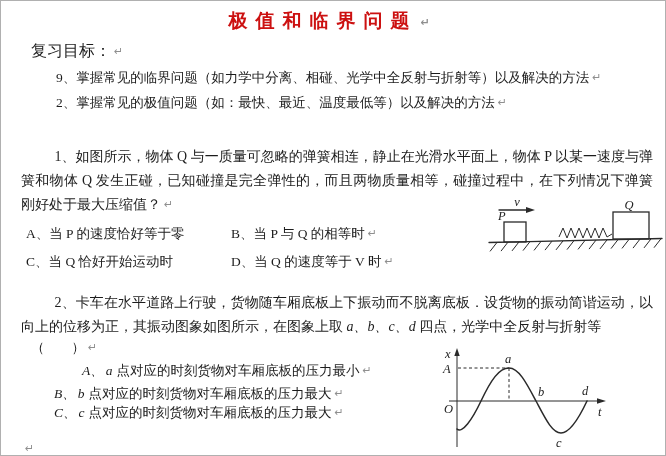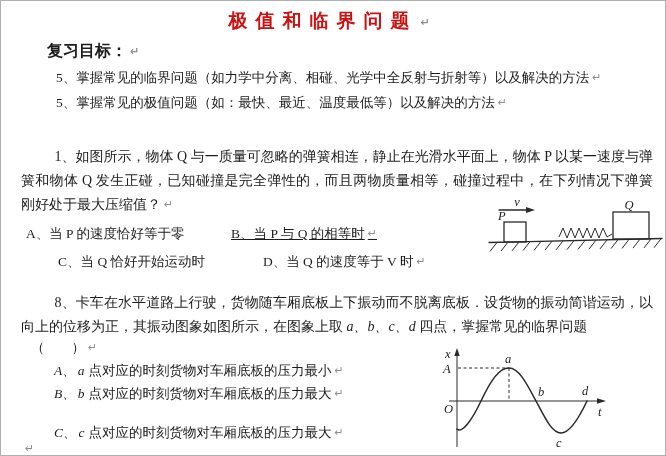--- a/index.html
+++ b/index.html
@@ -16,7 +16,7 @@
   }
   .heading{
     font-family:"Liberation Sans","DejaVu Sans",sans-serif;
-    font-weight:bold;font-size:16px;white-space:nowrap;margin-left:16px;
+    font-weight:normal;font-size:16px;white-space:nowrap;
   }
   .body-text{font-size:13.5px;line-height:24px;}
   .para{

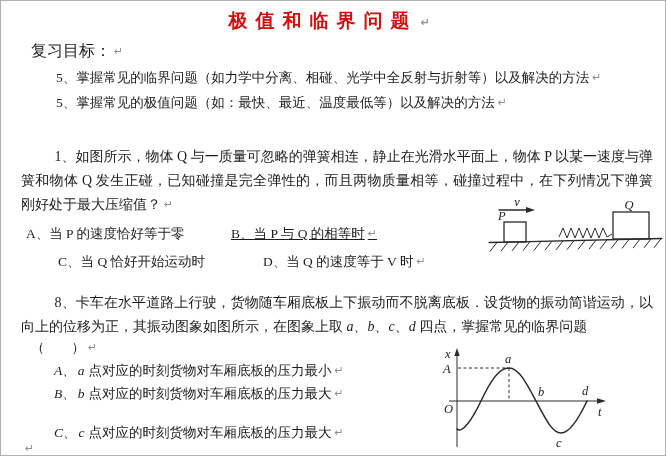--- a/index.html
+++ b/index.html
@@ -56,7 +56,7 @@
   </div>
 
   <div class="abs body-text" style="left:55px;top:65px;white-space:nowrap;">
-    <span>5、掌握常见的临界问题（如力学中分离、相碰、光学中全反射与折射等）以及解决的方法</span><span class="pilcrow">↵</span>
+    <span>9、掌握常见的临界问题（如力学中分离、相碰、光学中全反射与折射等）以及解决的方法</span><span class="pilcrow">↵</span>
   </div>
 
   <div class="abs body-text" style="left:55px;top:90px;white-space:nowrap;">

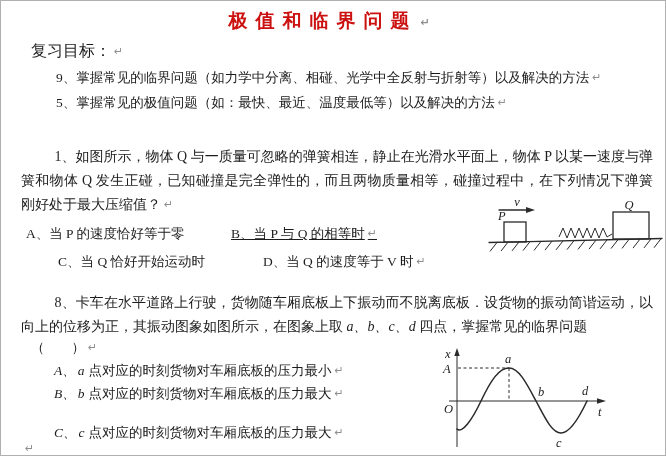--- a/index.html
+++ b/index.html
@@ -60,7 +60,7 @@
   </div>
 
   <div class="abs body-text" style="left:55px;top:90px;white-space:nowrap;">
-    <span>5、掌握常见的极值问题（如：最快、最近、温度最低等）以及解决的方法</span><span class="pilcrow">↵</span>
+    <span>2、掌握常见的极值问题（如：最快、最近、温度最低等）以及解决的方法</span><span class="pilcrow">↵</span>
   </div>
 
 

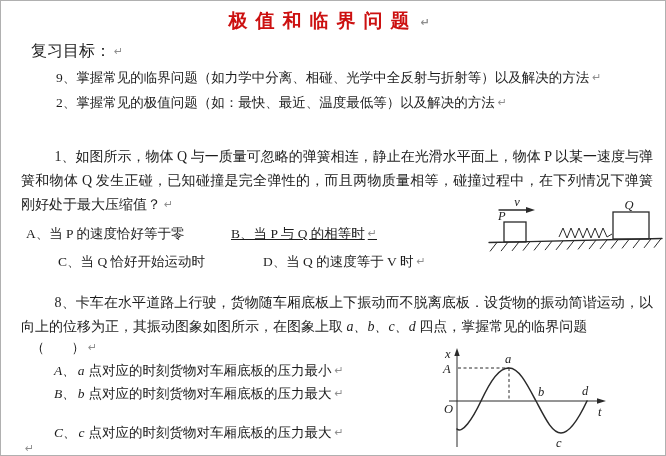--- a/index.html
+++ b/index.html
@@ -68,7 +68,7 @@
     <span>1、如图所示，物体 Q 与一质量可忽略的弹簧相连，静止在光滑水平面上，物体 P 以某一速度与弹簧和物体 Q 发生正碰，已知碰撞是完全弹性的，而且两物质量相等，碰撞过程中，在下列情况下弹簧刚好处于最大压缩值？</span><span class="pilcrow">↵</span>
   </p>
 
-  <div class="abs opt-row" style="top:224px;text-decoration:underline;">
+  <div class="abs opt-row" style="top:224px;">
     <span class="optcol">A、当 P 的速度恰好等于零</span><span>B、当 P 与 Q 的相等时</span><span class="pilcrow">↵</span>
   </div>
   <div class="abs opt-row" style="top:252px;margin-left:32px;">

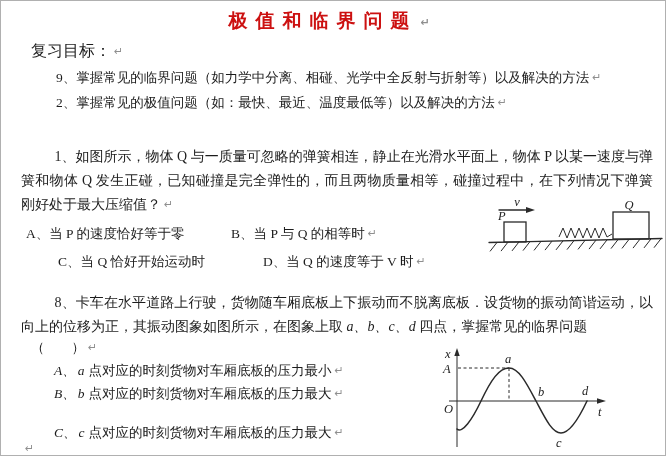--- a/index.html
+++ b/index.html
@@ -71,7 +71,7 @@
   <div class="abs opt-row" style="top:224px;">
     <span class="optcol">A、当 P 的速度恰好等于零</span><span>B、当 P 与 Q 的相等时</span><span class="pilcrow">↵</span>
   </div>
-  <div class="abs opt-row" style="top:252px;margin-left:32px;">
+  <div class="abs opt-row" style="top:252px;">
     <span class="optcol">C、当 Q 恰好开始运动时</span><span>D、当 Q 的速度等于 V 时</span><span class="pilcrow">↵</span>
   </div>
 

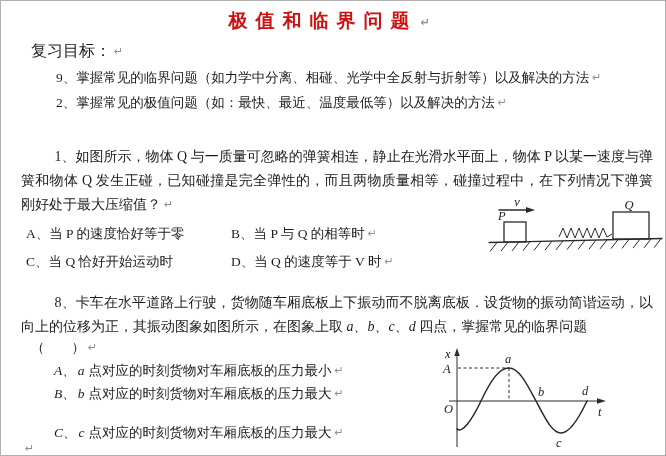--- a/index.html
+++ b/index.html
@@ -96,7 +96,7 @@
   </div>
 
   <p class="abs para" style="top:290px;">
-    <span>8、卡车在水平道路上行驶，货物随车厢底板上下振动而不脱离底板．设货物的振动简谐运动，以向上的位移为正，其振动图象如图所示，在图象上取 </span><span class="it">a、b、c、d</span><span> 四点，掌握常见的临界问题</span>
+    <span>2、卡车在水平道路上行驶，货物随车厢底板上下振动而不脱离底板．设货物的振动简谐运动，以向上的位移为正，其振动图象如图所示，在图象上取 </span><span class="it">a、b、c、d</span><span> 四点，掌握常见的临界问题</span>
   </p>
 
   <div class="abs blankline" style="top:338px;">

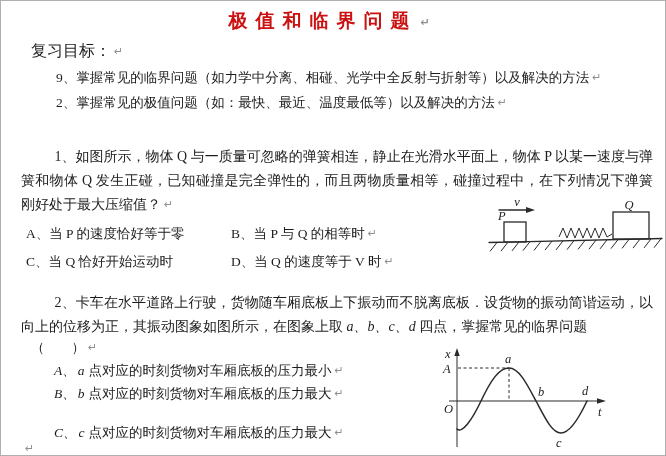--- a/index.html
+++ b/index.html
@@ -96,7 +96,7 @@
   </div>
 
   <p class="abs para" style="top:290px;">
-    <span>2、卡车在水平道路上行驶，货物随车厢底板上下振动而不脱离底板．设货物的振动简谐运动，以向上的位移为正，其振动图象如图所示，在图象上取 </span><span class="it">a、b、c、d</span><span> 四点，掌握常见的临界问题</span>
+    <span>2、卡车在水平道路上行驶，货物随车厢底板上下振动而不脱离底板．设货物的振动简谐运动，以向上的位移为正，其振动图象如图所示，在图象上取 </span><span class="it">a、b、c、d</span><span> 四点，光学中全反射与折射等</span>
   </p>
 
   <div class="abs blankline" style="top:338px;">

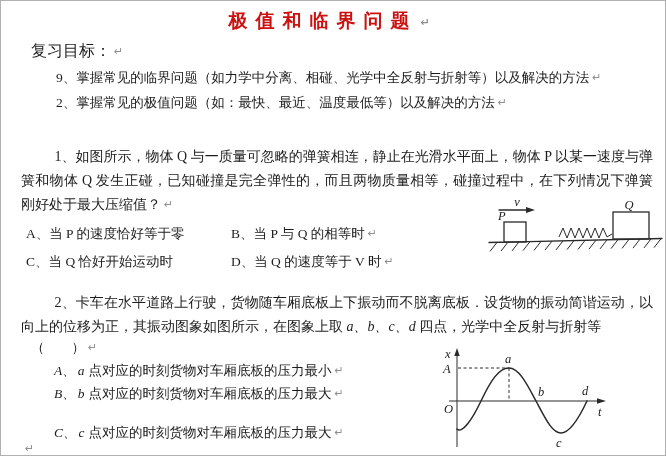--- a/index.html
+++ b/index.html
@@ -103,7 +103,7 @@
     <span>（　　）</span><span class="pilcrow">↵</span>
   </div>
 
-  <div class="abs opt2" style="top:361px;">
+  <div class="abs opt2" style="top:361px;margin-left:28px;">
     <span class="it">A、</span><span class="it pt">a</span><span>点对应的时刻货物对车厢底板的压力最小</span><span class="pilcrow">↵</span>
   </div>
   <div class="abs opt2" style="top:384px;">

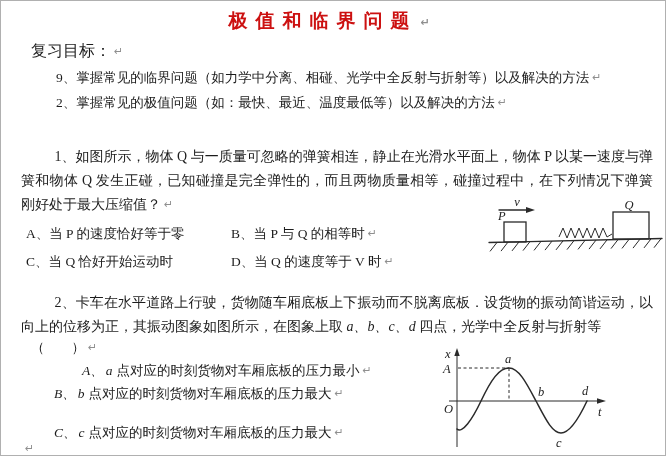--- a/index.html
+++ b/index.html
@@ -109,7 +109,7 @@
   <div class="abs opt2" style="top:384px;">
     <span class="it">B、</span><span class="it pt">b</span><span>点对应的时刻货物对车厢底板的压力最大</span><span class="pilcrow">↵</span>
   </div>
-  <div class="abs opt2" style="top:423px;">
+  <div class="abs opt2" style="top:403px;">
     <span class="it">C、</span><span class="it pt">c</span><span>点对应的时刻货物对车厢底板的压力最大</span><span class="pilcrow">↵</span>
   </div>
 

